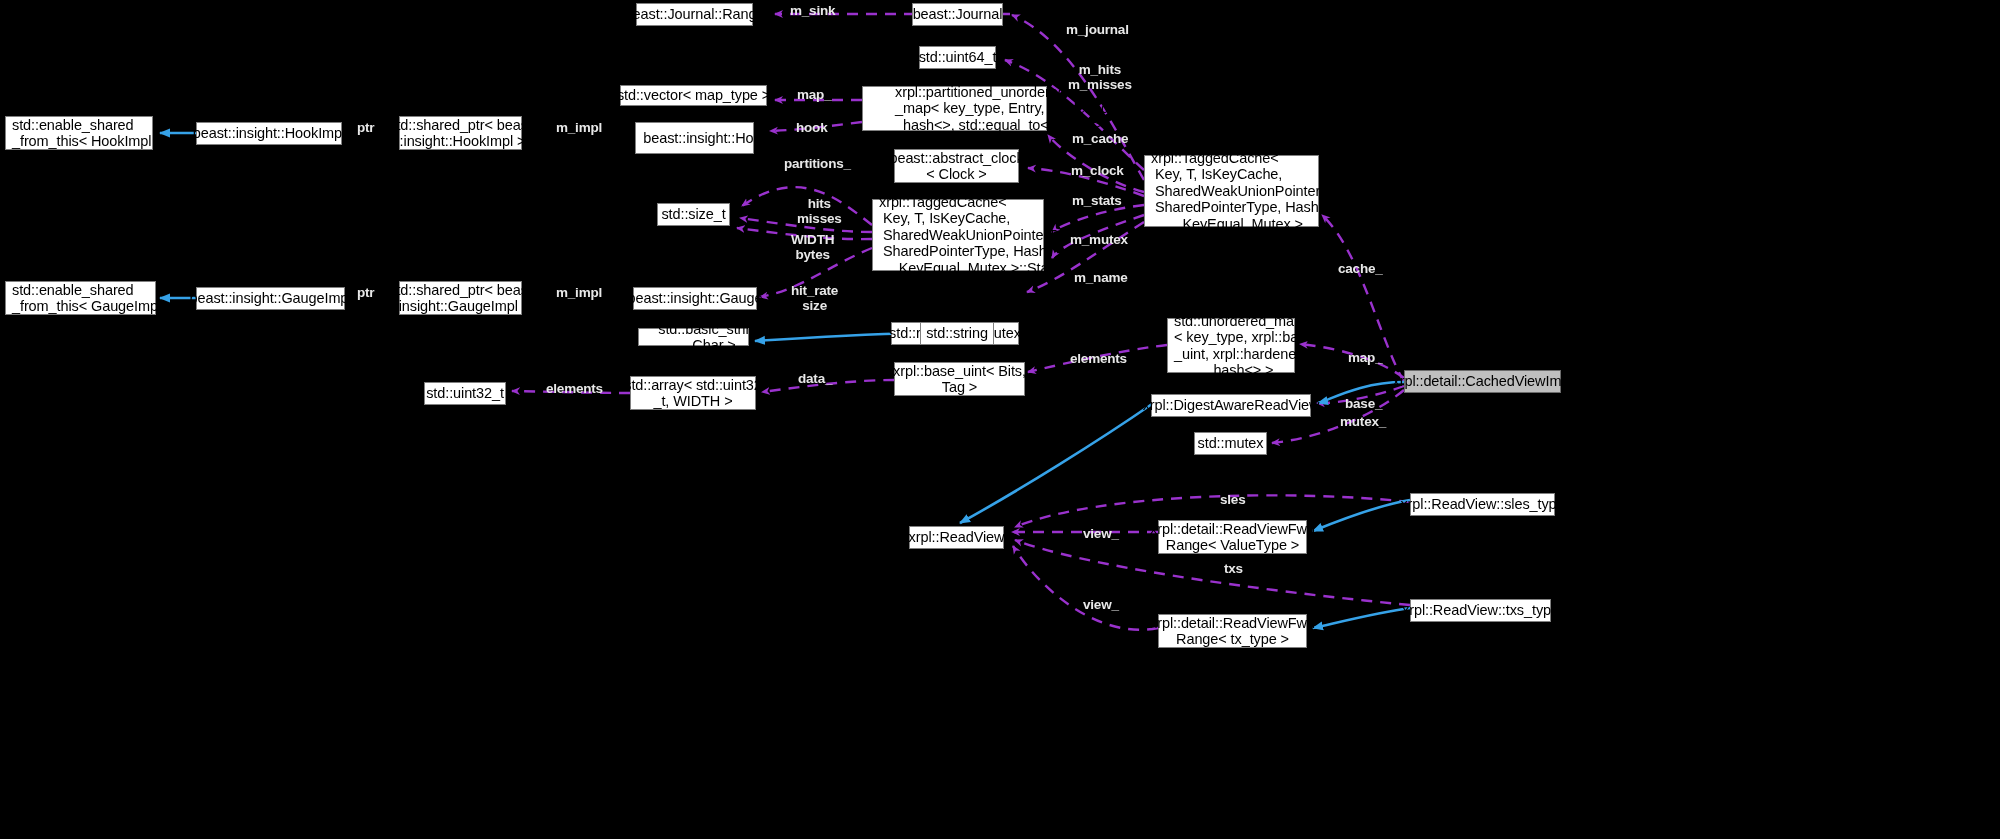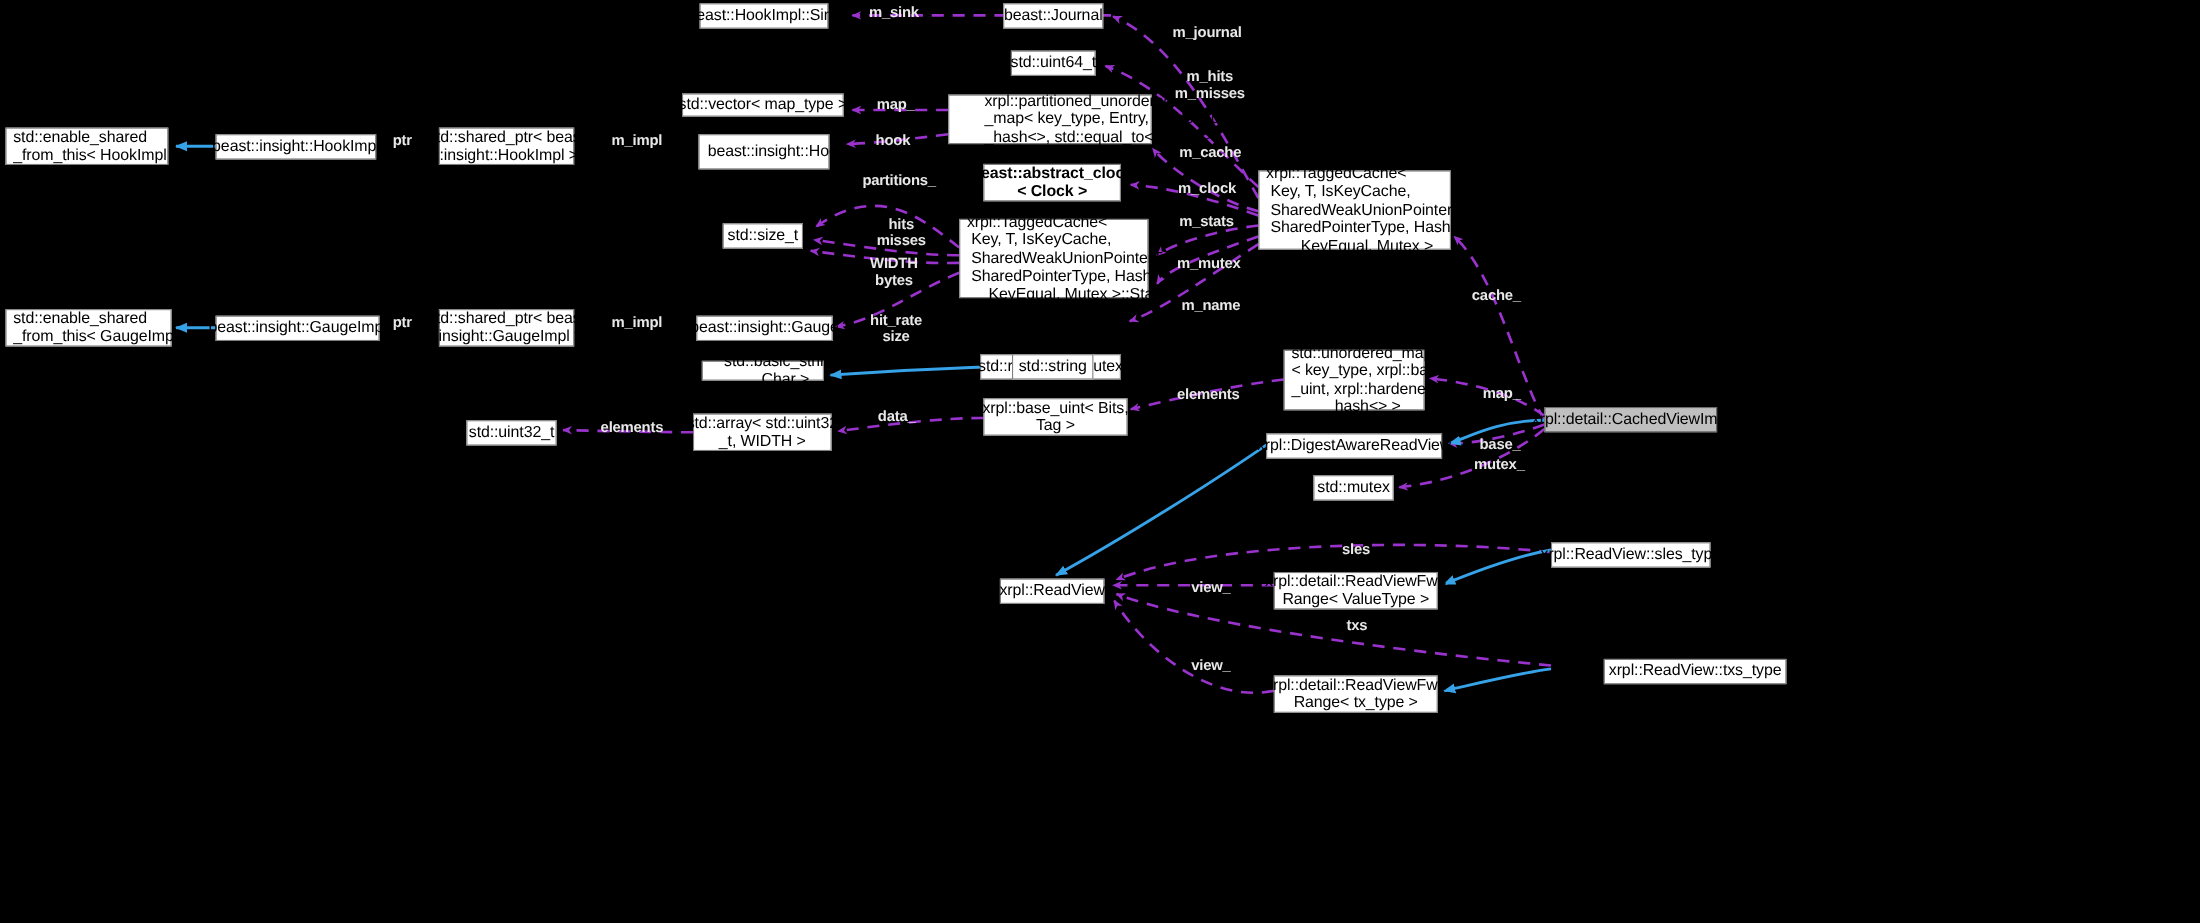--- a/index.html
+++ b/index.html
@@ -113,7 +113,7 @@
   </svg>
 
   <div id="node-layer">
-      <div class="node" style="left: 636px; top: 3px; width: 117px; height: 23px;">beast::HookImpl::Sink</div>
+      <div class="node" style="left: 636px; top: 3px; width: 117px; height: 23px;">beast::Journal::Range</div>
       <div class="node" style="left: 912px; top: 3px; width: 91px; height: 23px;">beast::Journal</div>
       <div class="node" style="left: 919px; top: 46px; width: 77px; height: 23px;">std::uint64_t</div>
       <div class="node" style="left: 620px; top: 85px; width: 147px; height: 21px;">std::vector&lt; map_type &gt;</div>

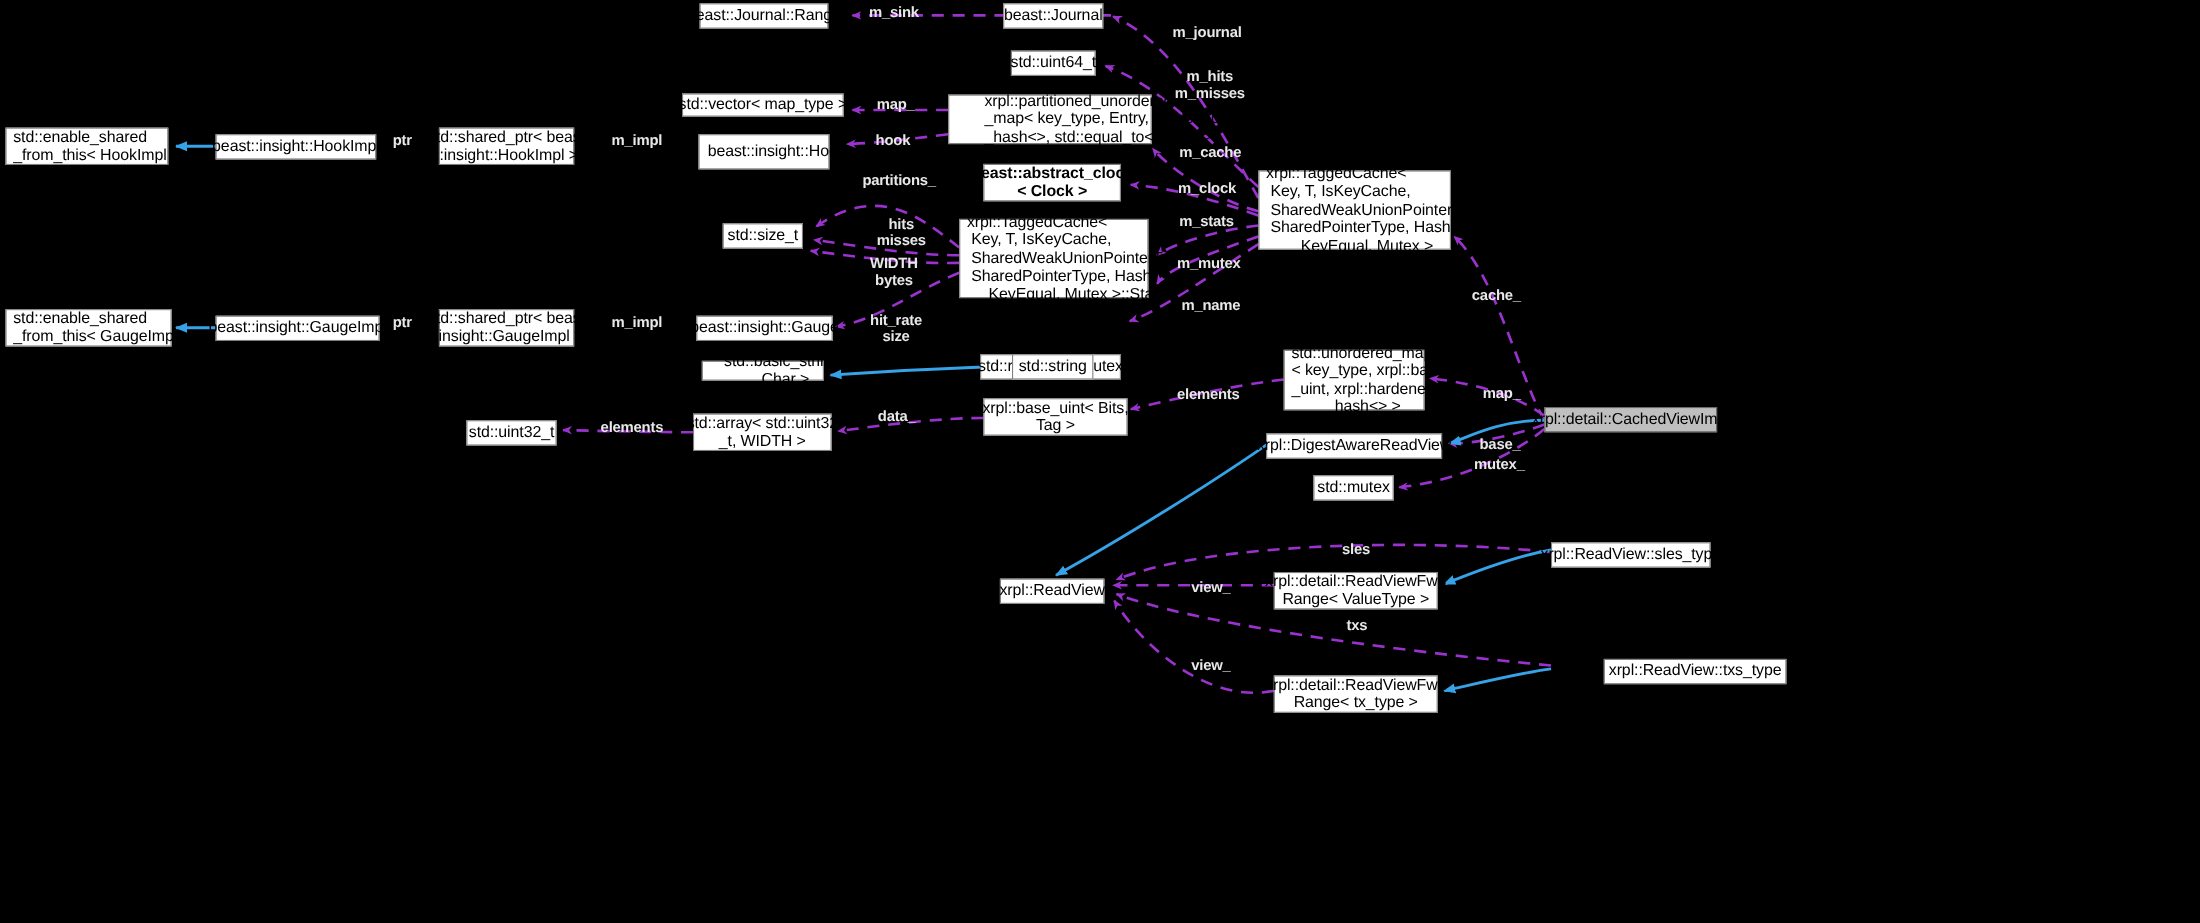--- a/index.html
+++ b/index.html
@@ -126,7 +126,7 @@
       <div class="node" style="left: 399px; top: 116px; width: 123px; height: 34px;">std::shared_ptr&lt; beast
 ::insight::HookImpl &gt;</div>
       <div class="node" style="left: 635px; top: 122px; width: 119px; height: 32px; padding-left: 29px;">beast::insight::Hook</div>
-      <div class="node" style="left: 894px; top: 149px; width: 125px; height: 34px; font-weight: bold;">beast::abstract_clock
+      <div class="node" style="left: 894px; top: 149px; width: 125px; height: 34px;">beast::abstract_clock
 &lt; Clock &gt;</div>
       <div class="node lefty" style="left: 1144px; top: 155px; width: 175px; height: 72px;">xrpl::TaggedCache&lt;
  Key, T, IsKeyCache,

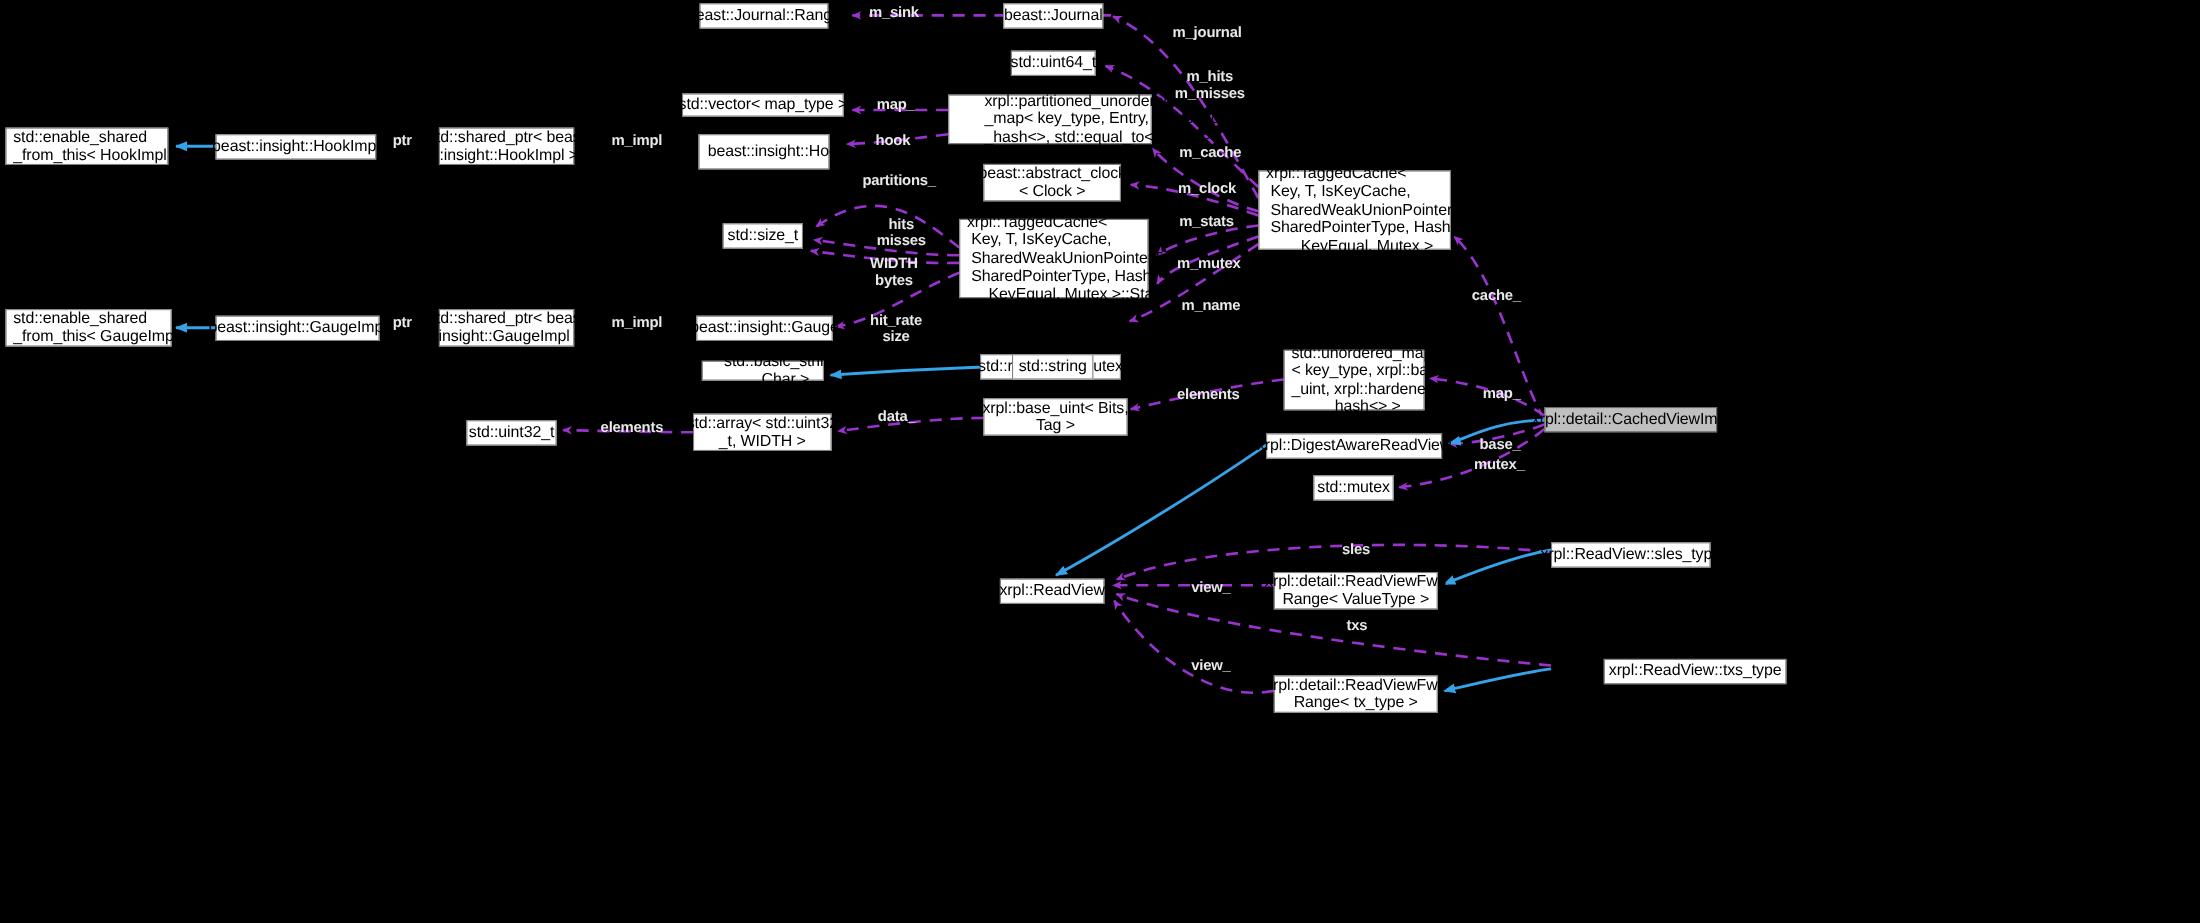--- a/index.html
+++ b/index.html
@@ -165,7 +165,7 @@
       <div class="node" style="left: 909px; top: 526px; width: 95px; height: 23px;">xrpl::ReadView</div>
       <div class="node" style="left: 1158px; top: 520px; width: 149px; height: 34px;">xrpl::detail::ReadViewFwd
 Range&lt; ValueType &gt;</div>
-      <div class="node" style="left: 1410px; top: 599px; width: 166px; height: 23px; margin-left: 48px;">xrpl::ReadView::txs_type</div>
+      <div class="node" style="left: 1410px; top: 599px; width: 141px; height: 23px;">xrpl::ReadView::txs_type</div>
       <div class="node" style="left: 1158px; top: 614px; width: 149px; height: 34px;">xrpl::detail::ReadViewFwd
 Range&lt; tx_type &gt;</div>
     </div>

